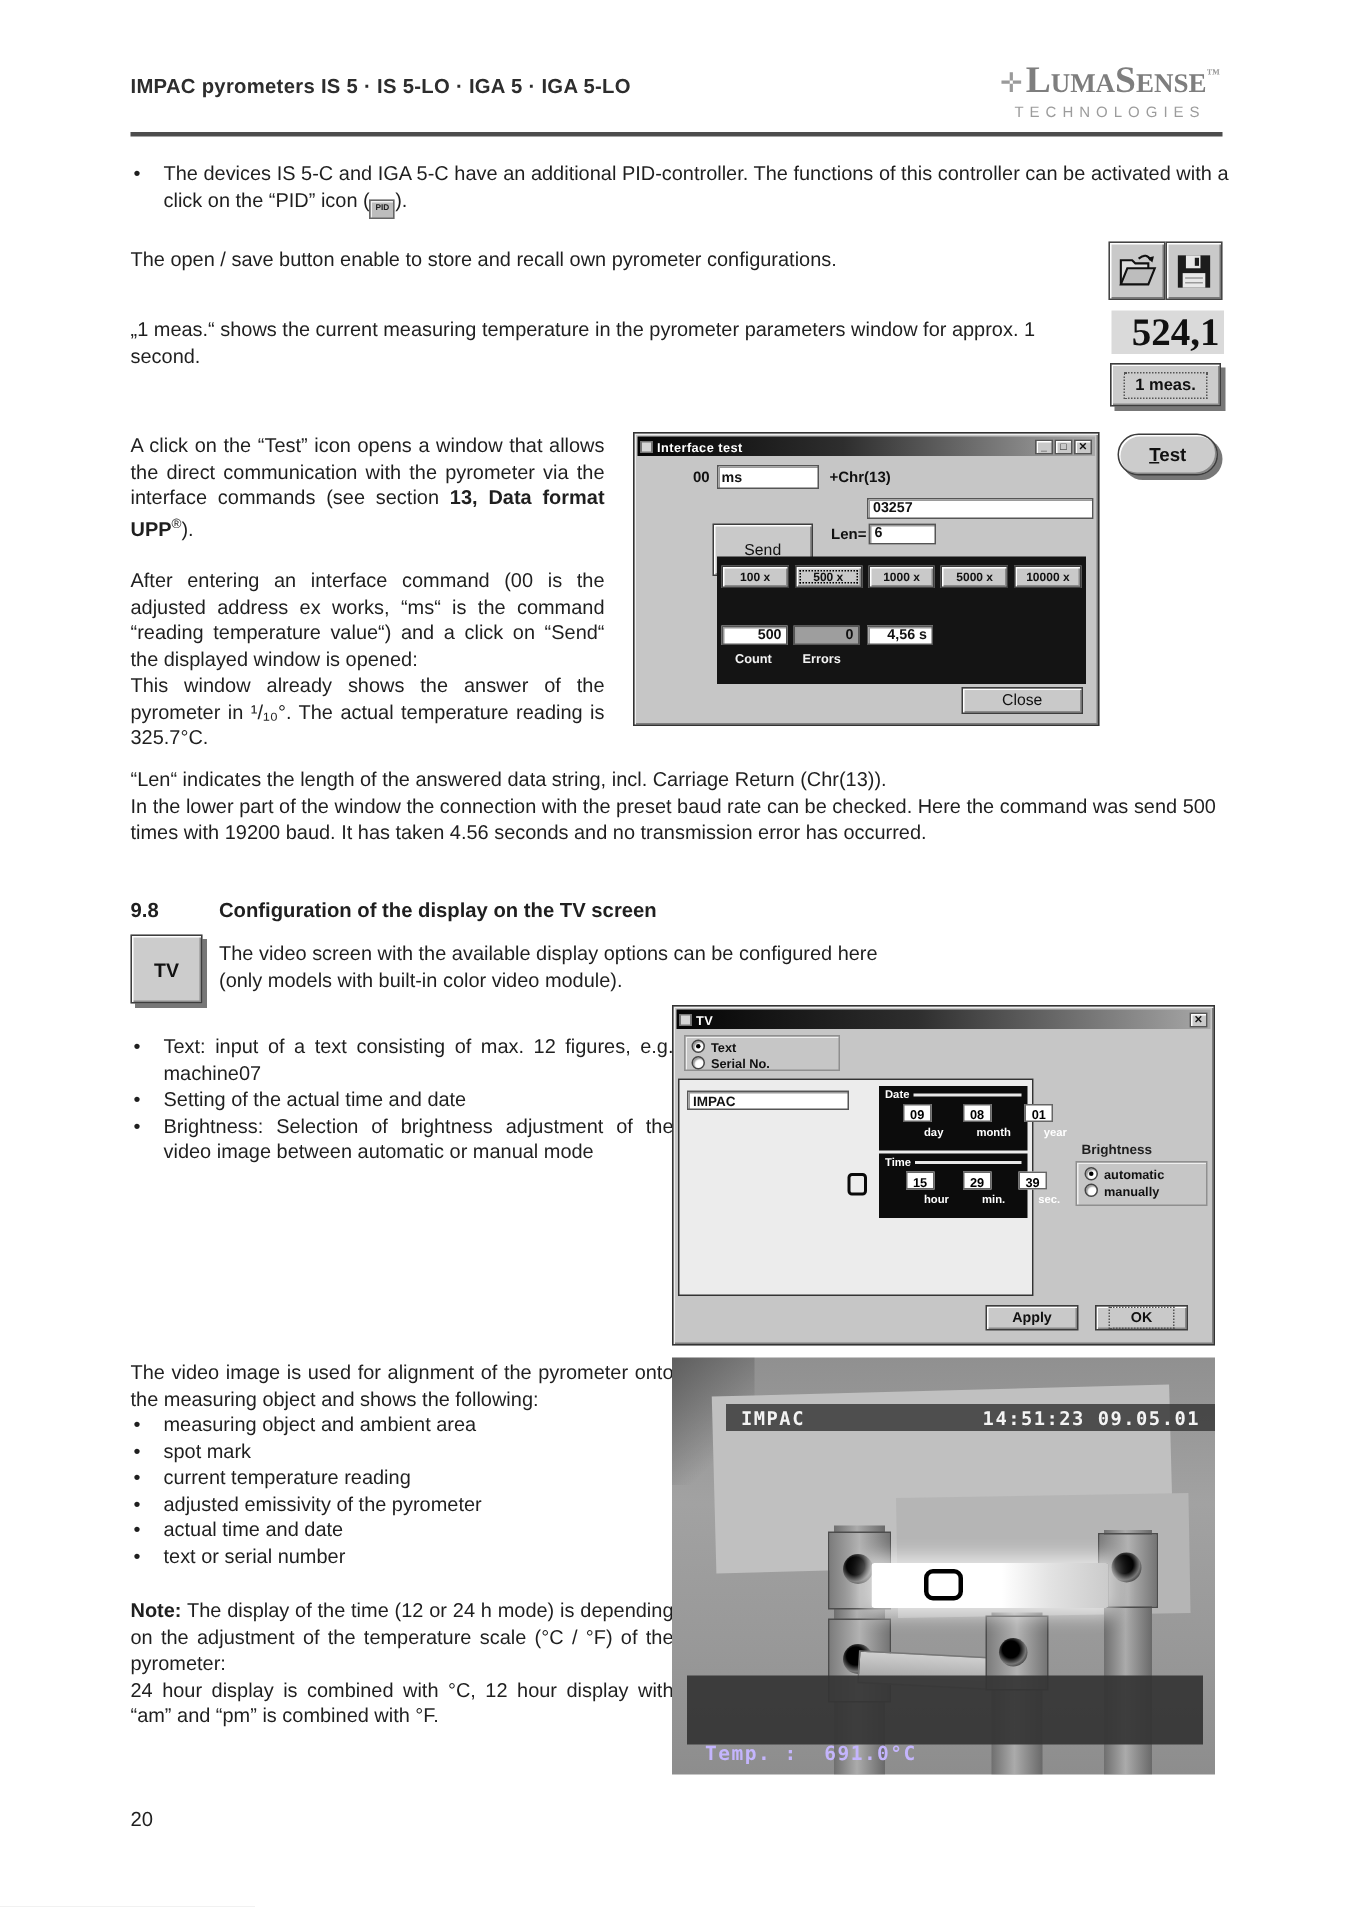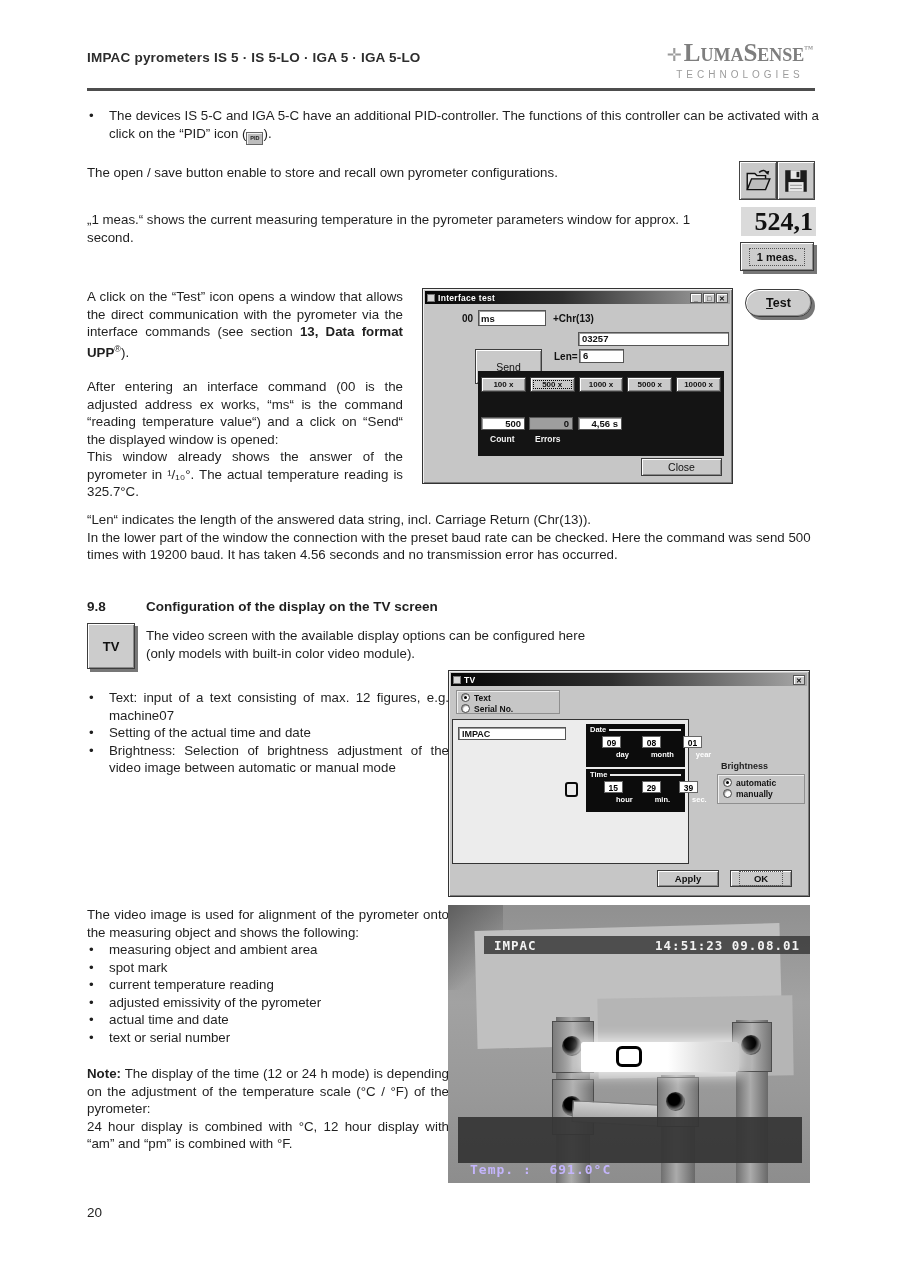--- a/index.html
+++ b/index.html
@@ -395,7 +395,7 @@
     <div class="vid-spot"></div>
     <div class="osdbar-top">
       <span>IMPAC</span>
-      <span>14:51:23 09.08.01</span>
+      <span>14:51:23 09.05.01</span>
     </div>
     <div class="osdbar-bottom">
       <div>Temp. :  691.0°C</div>

